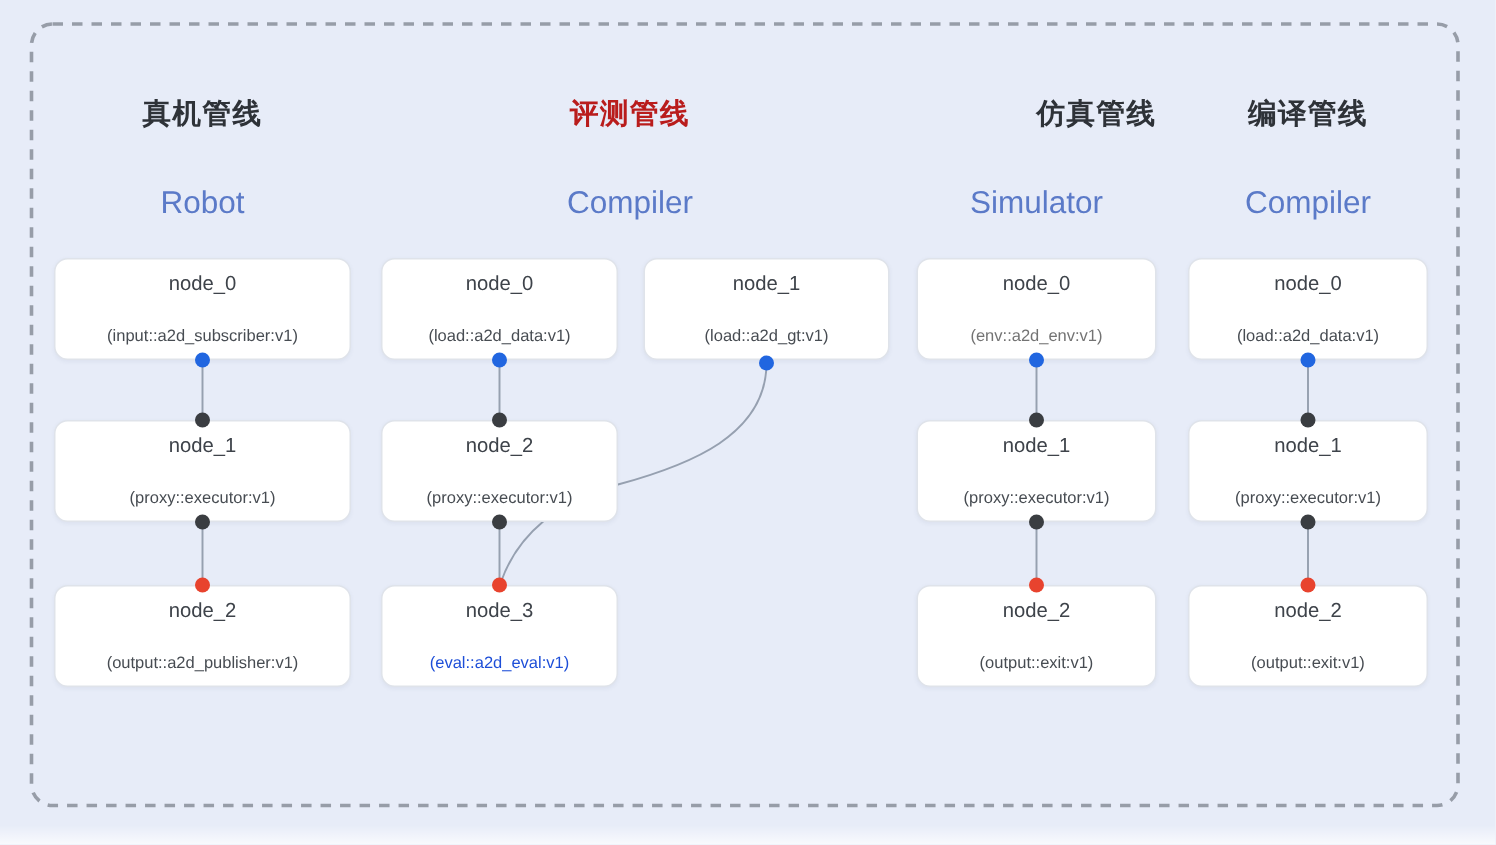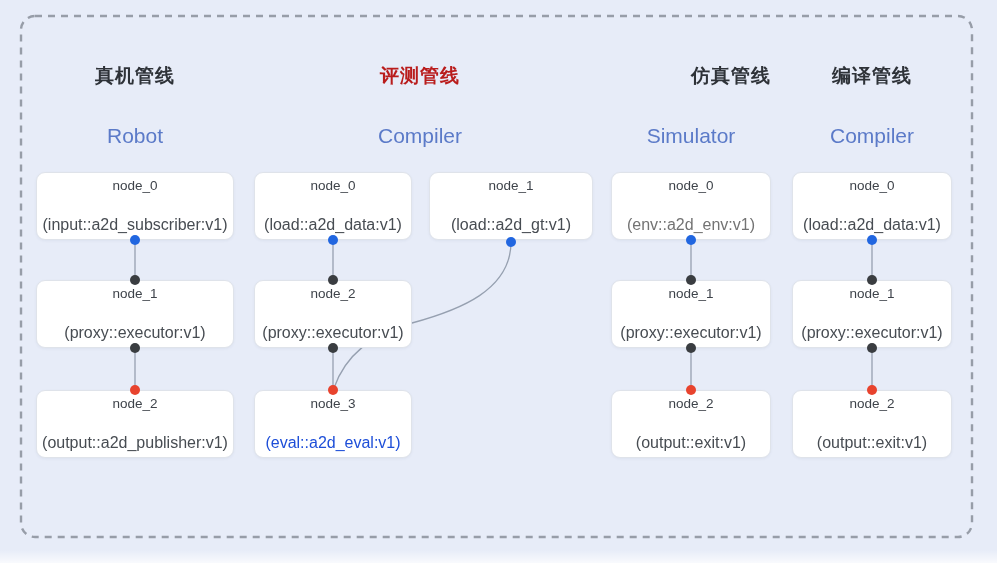--- a/index.html
+++ b/index.html
@@ -33,7 +33,7 @@
     box-shadow: 0 1px 3px rgba(50, 70, 110, 0.06);
   }
   .node-title { font-size: 13.5px; line-height: 1; }
-  .node-sub   { font-size: 16px;   line-height: 1; }
+  .node-sub   { font-size: 11px;   line-height: 1; }
   .bottom-fade {
     position: absolute;
     left: 0; right: 0; bottom: 0;

